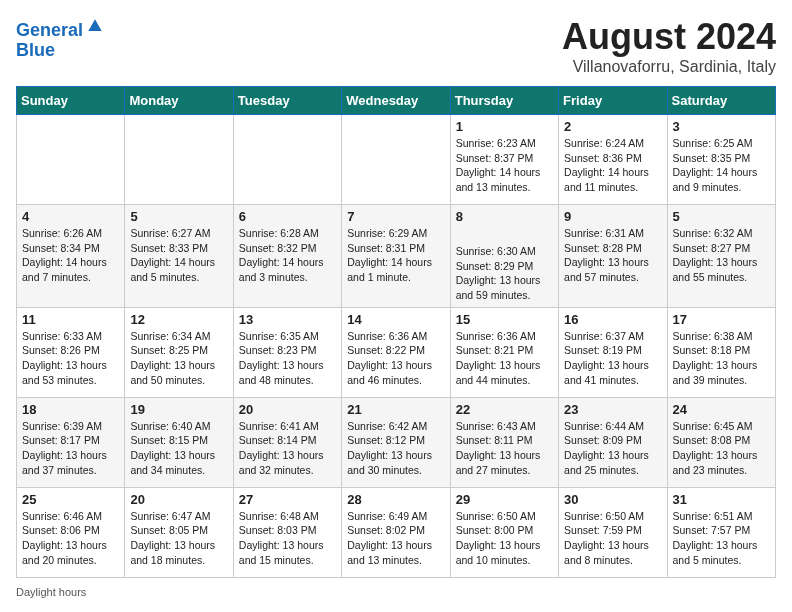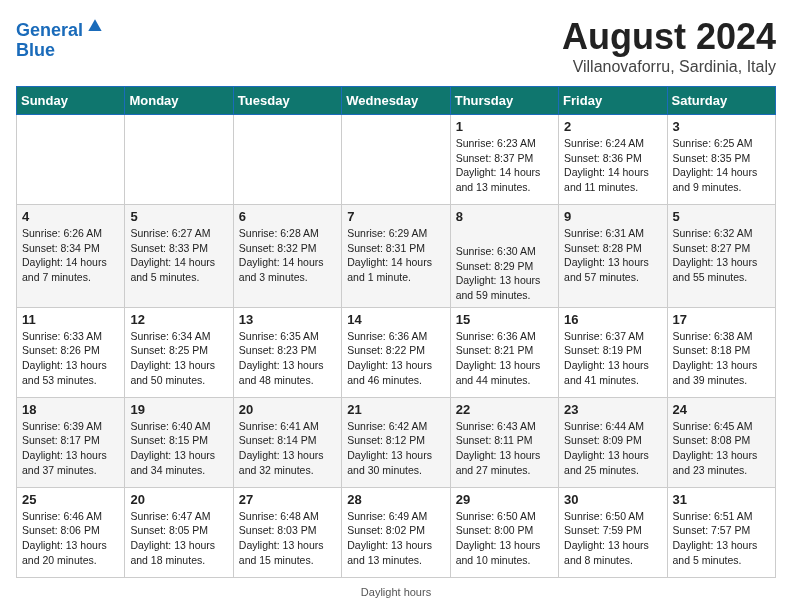--- a/index.html
+++ b/index.html
@@ -93,7 +93,7 @@
       font-size: 11px;
       color: #555;
       display: flex;
-      justify-content: center;
+      justify-content: flex-start;
     }
   </style>
 </head>

